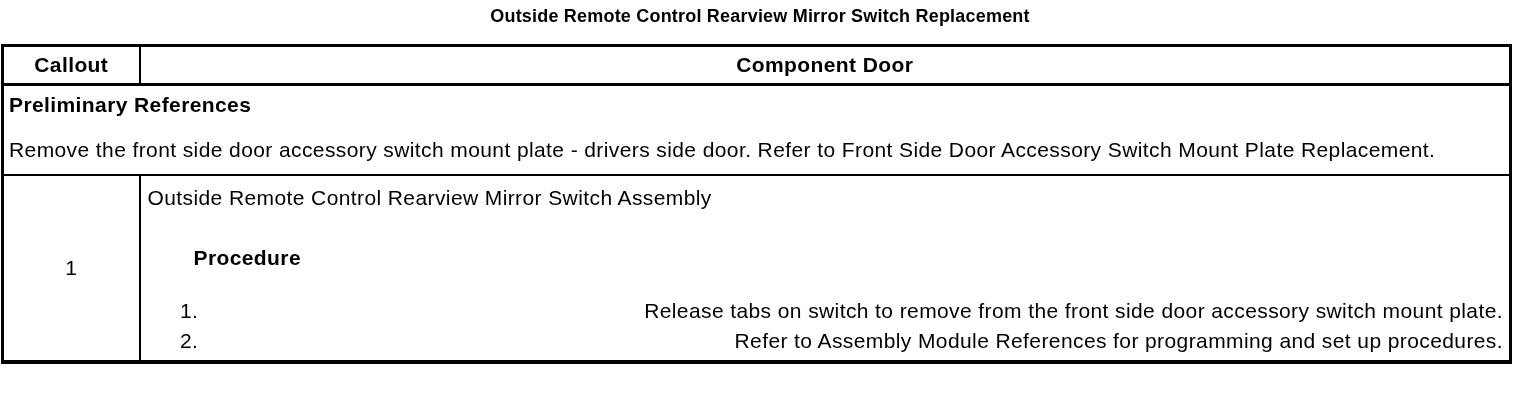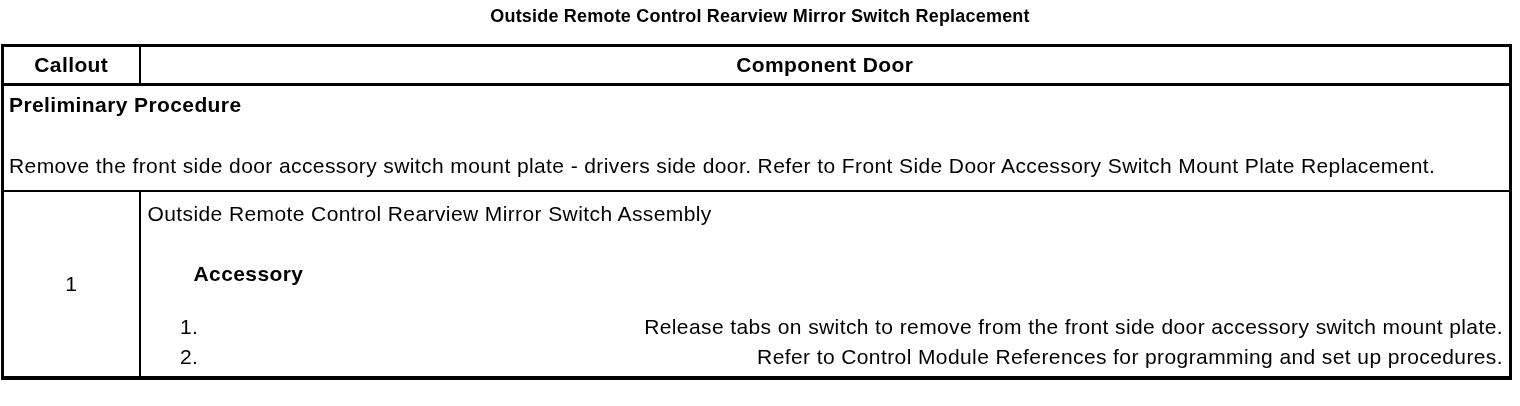--- a/index.html
+++ b/index.html
@@ -115,7 +115,7 @@
 
       <tr>
         <td class="prelim-cell" colspan="2">
-          <div class="prelim-heading">Preliminary Procedure</div>
+          <div class="prelim-heading">Preliminary References</div>
           <div class="prelim-text">Remove the front side door accessory switch mount plate - drivers side door. Refer to Front Side Door Accessory Switch Mount Plate Replacement.</div>
         </td>
       </tr>

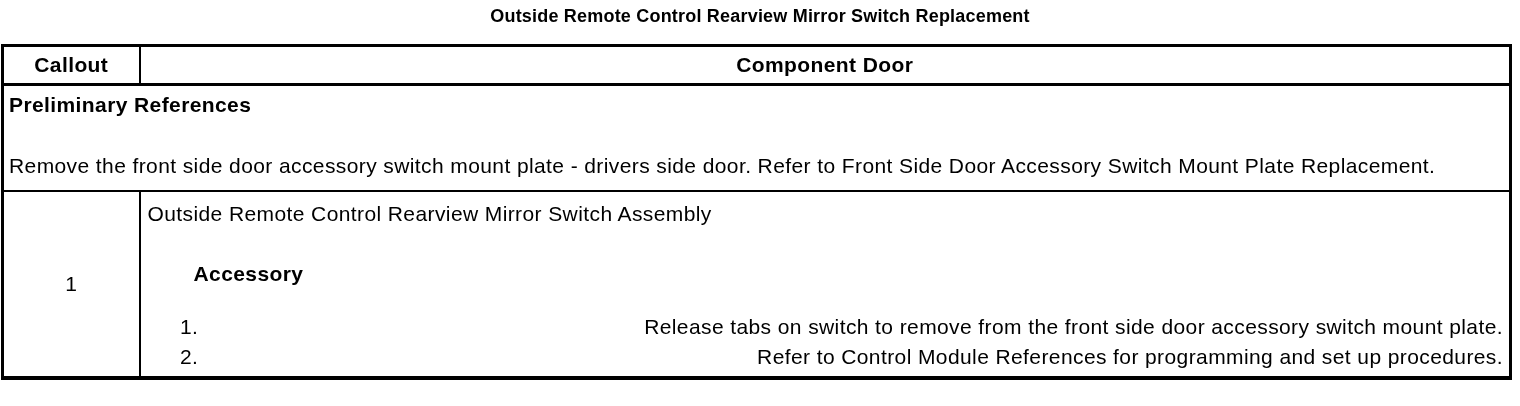--- a/index.html
+++ b/index.html
@@ -58,7 +58,7 @@
     margin: 0;
   }
   .prelim-text {
-    margin: 30px 0 0 0;
+    margin: 14px 0 0 0;
     line-height: 32px;
   }
   td.callout-cell {

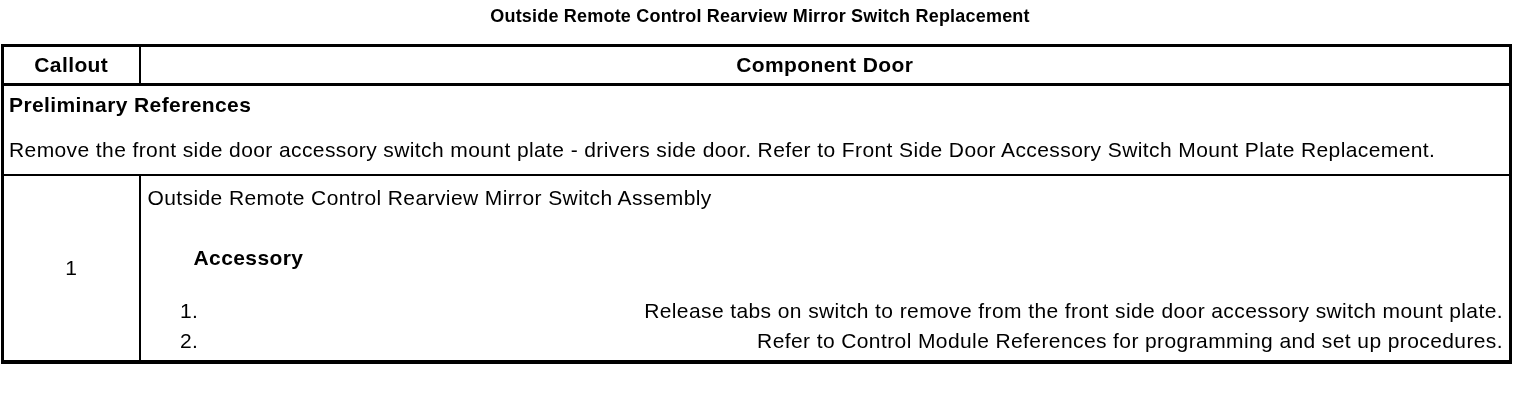--- a/index.html
+++ b/index.html
@@ -124,7 +124,7 @@
         <td class="callout-cell">1</td>
         <td class="component-cell">
           <div class="component-name">Outside Remote Control Rearview Mirror Switch Assembly</div>
-          <div class="procedure-heading">Accessory</div>
+          <div class="procedure-heading">Procedure</div>
           <ol class="procedure-steps">
             <li>Release tabs on switch to remove from the front side door accessory switch mount plate.</li>
             <li>Refer to Control Module References for programming and set up procedures.</li>

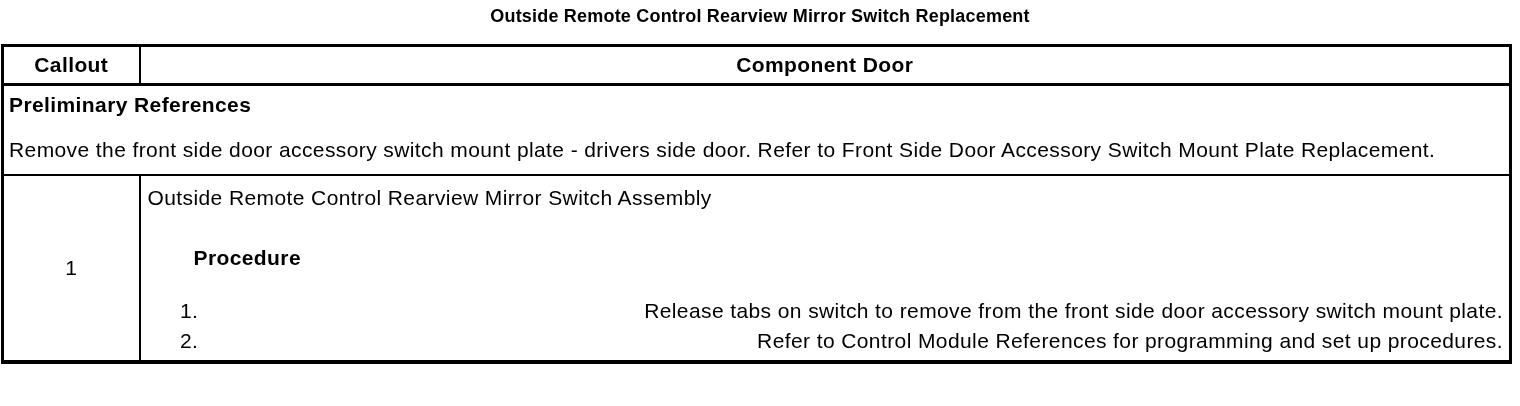--- a/index.html
+++ b/index.html
@@ -127,7 +127,7 @@
           <div class="procedure-heading">Procedure</div>
           <ol class="procedure-steps">
             <li>Release tabs on switch to remove from the front side door accessory switch mount plate.</li>
-            <li>Refer to Control Module References for programming and set up procedures.</li>
+            <li>Refer to Assembly Module References for programming and set up procedures.</li>
           </ol>
         </td>
       </tr>

